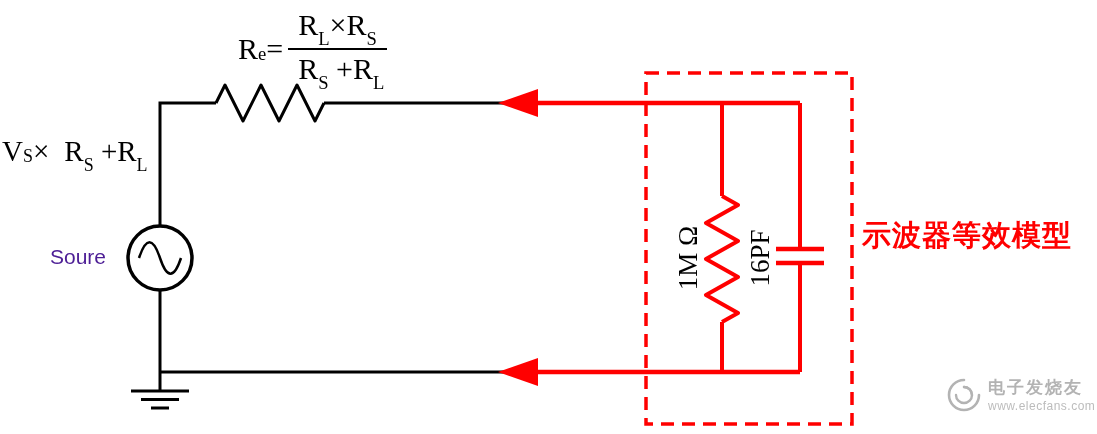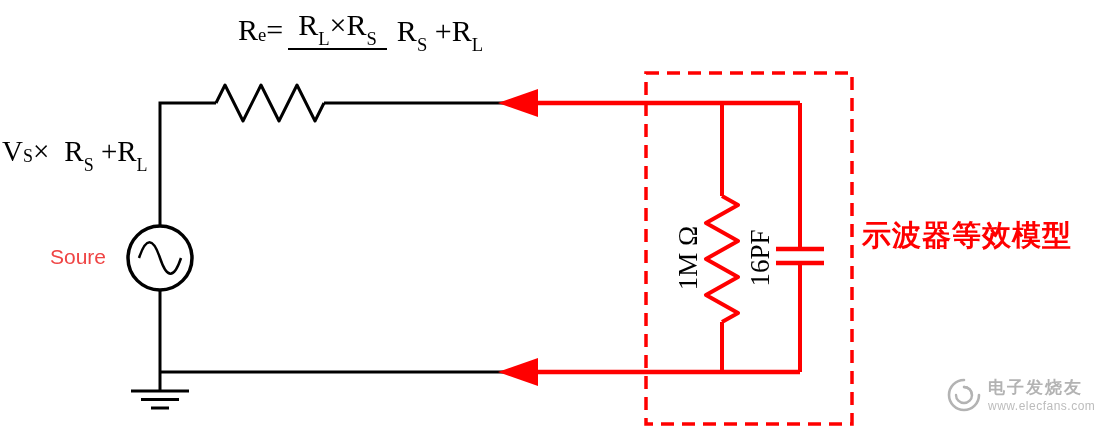--- a/index.html
+++ b/index.html
@@ -33,8 +33,8 @@
   }
   .frac {
     display:inline-flex;
-    flex-direction:row;
-    align-items:flex-end;
+    flex-direction:column;
+    align-items:flex-start;
     margin-left:5px;
   }
   .frac .num {

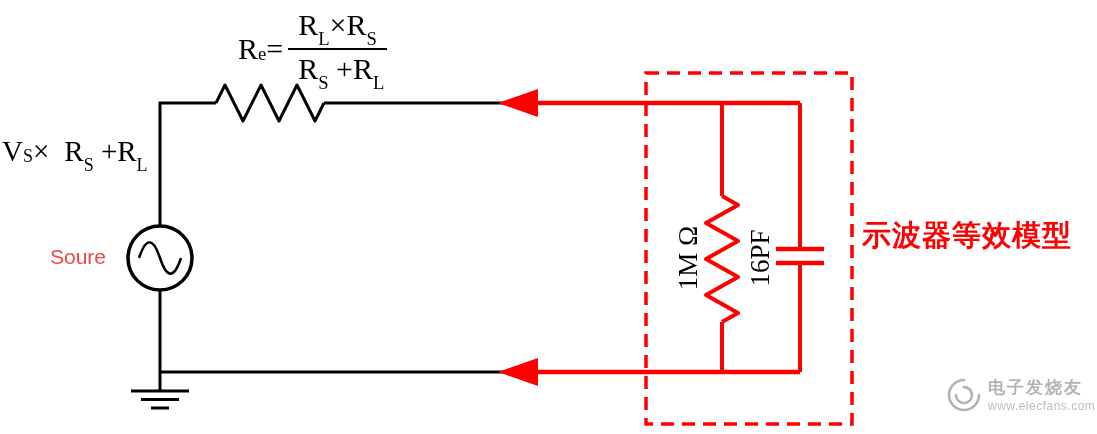--- a/index.html
+++ b/index.html
@@ -53,7 +53,7 @@
     left:50px; top:245px;
     font-family:"Liberation Sans", sans-serif;
     font-size:21px;
-    color:#ef4444;
+    color:#4c1d95;
   }
   .scope-label {
     position:absolute;

